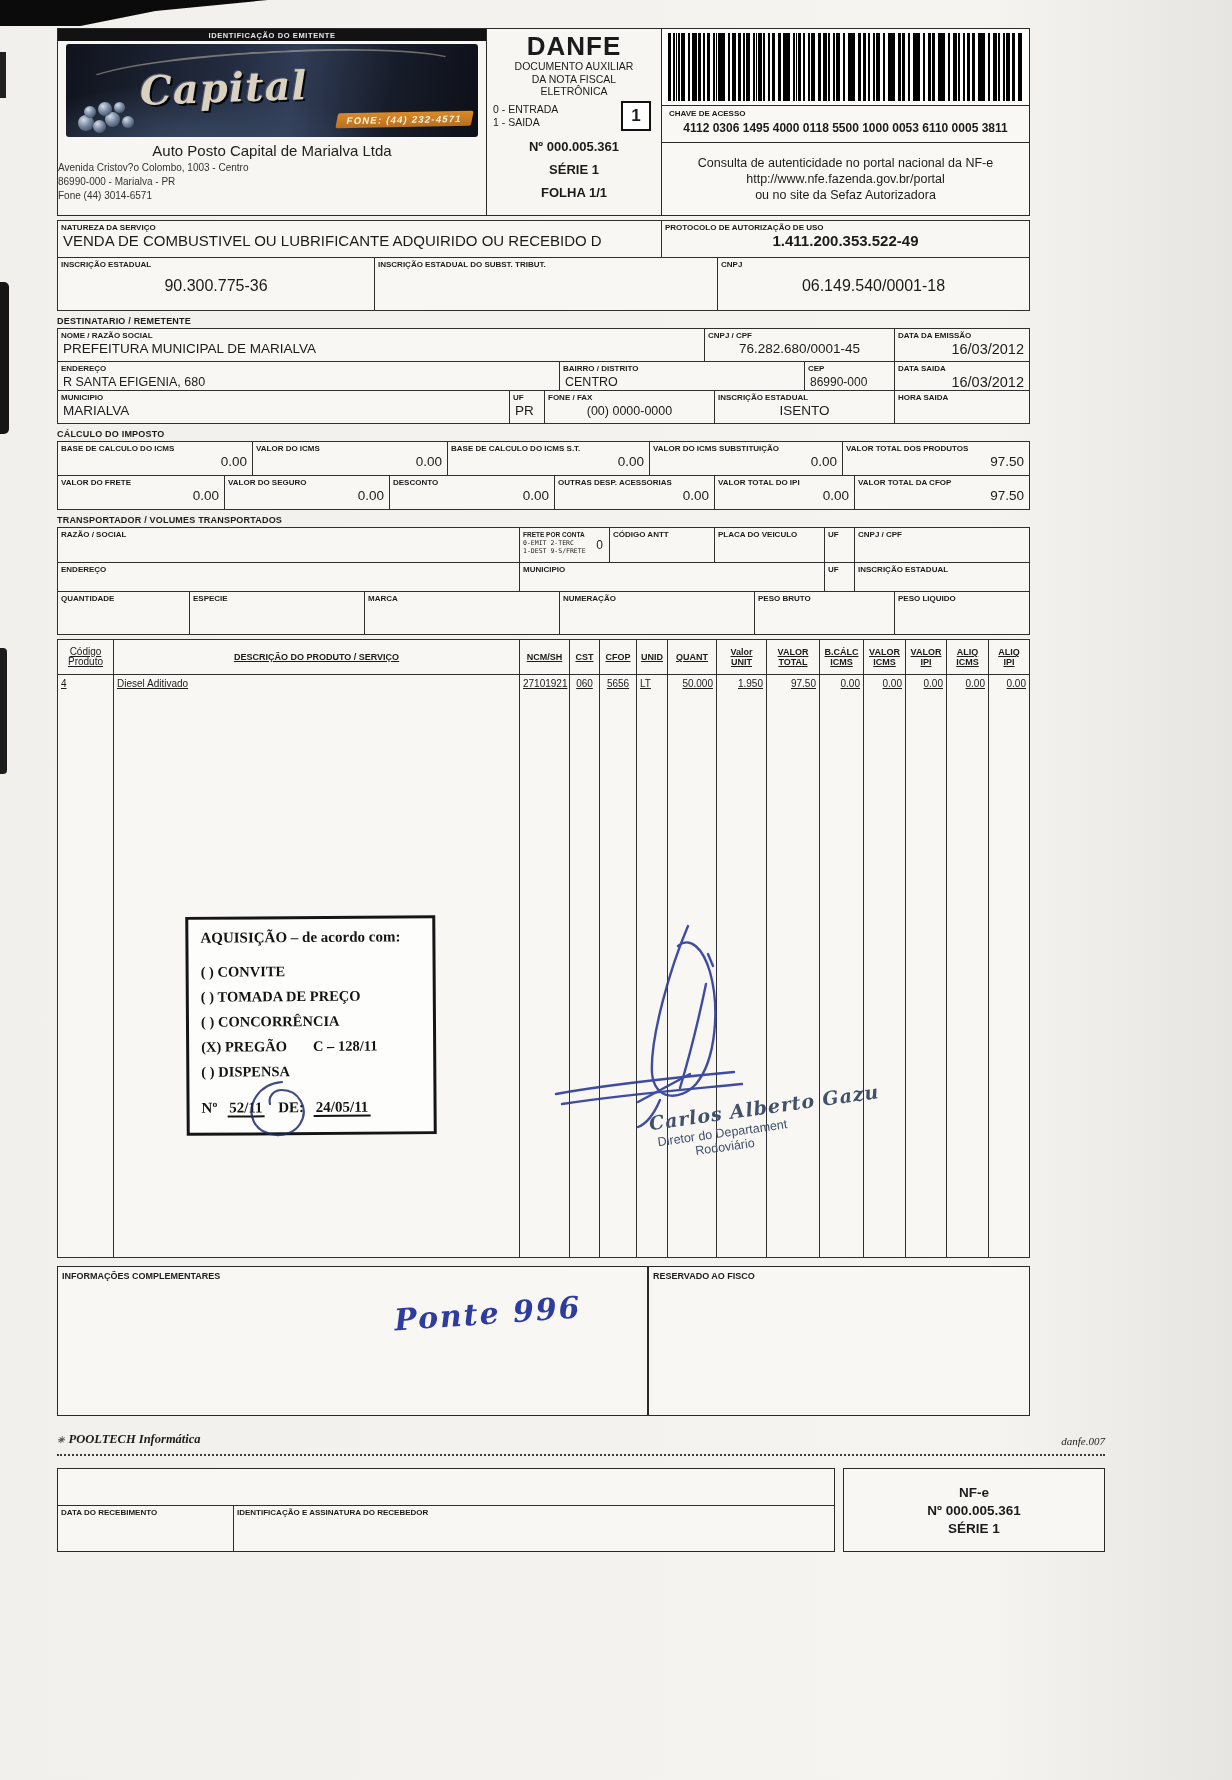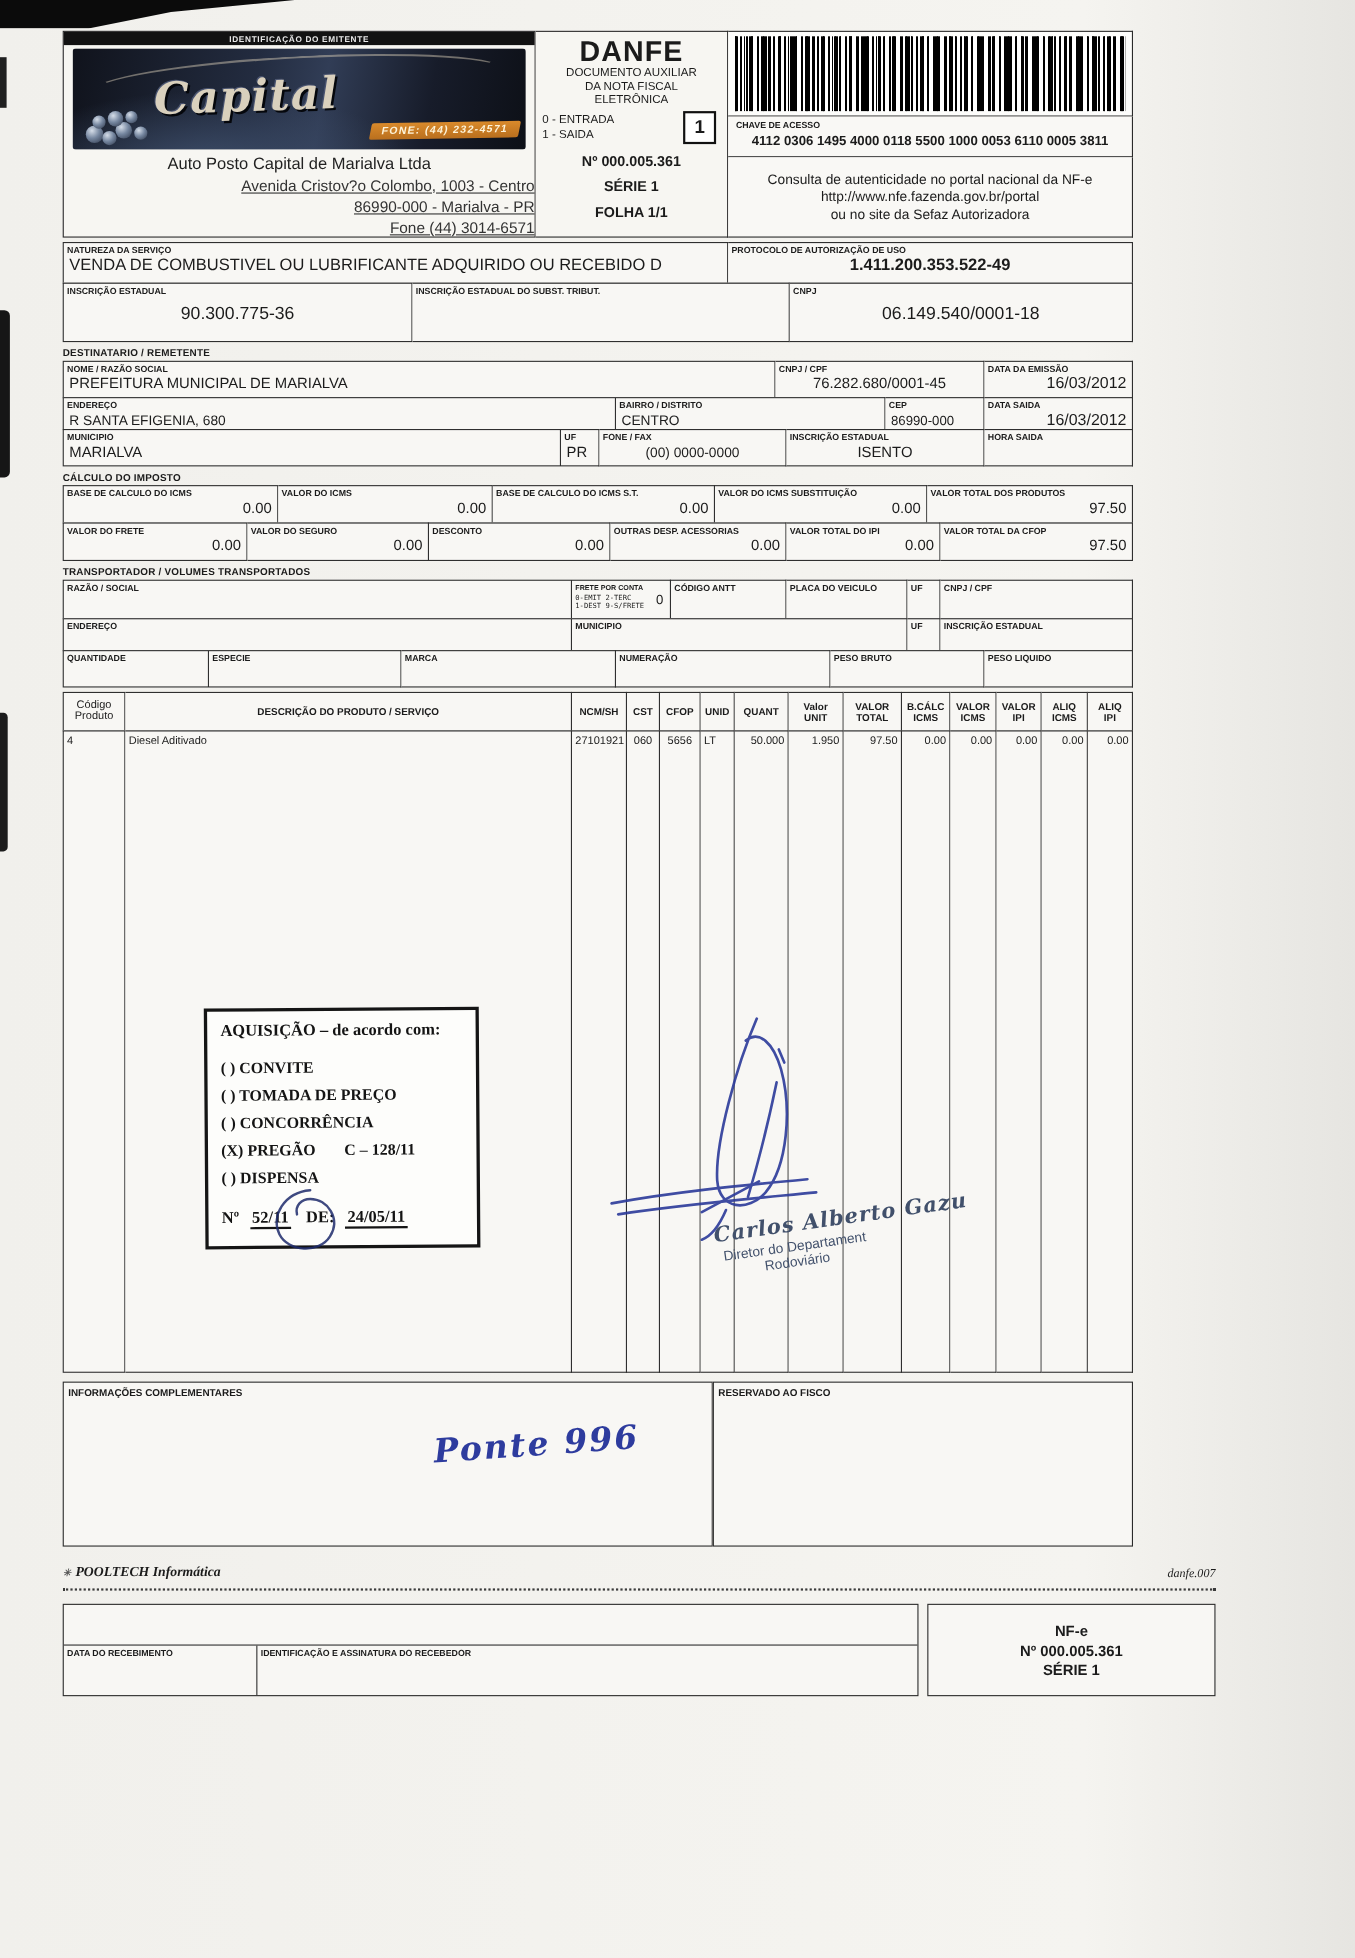--- a/index.html
+++ b/index.html
@@ -38,7 +38,7 @@
     color:#fdf3d8; font-size:9.5px; font-weight:bold; letter-spacing:1.2px; padding:2px 10px;
     transform:skewX(-12deg) rotate(-1deg); border-radius:2px; }
   .emit-name { text-align:center; font-size:15px; margin-top:3px; color:#222; }
-  .emit-addr { text-align:right; font-size:14px; margin-top:3px; color:#333;text-decoration:underline; }
+  .emit-addr { text-align:left; font-size:10px; margin-top:3px; color:#333; }
 
   .danfe-box { width:175px; border:1.5px solid #2a2a2a; border-left:none; background:#f7f6f2;
     display:flex; flex-direction:column; align-items:center; padding:3px 6px; }

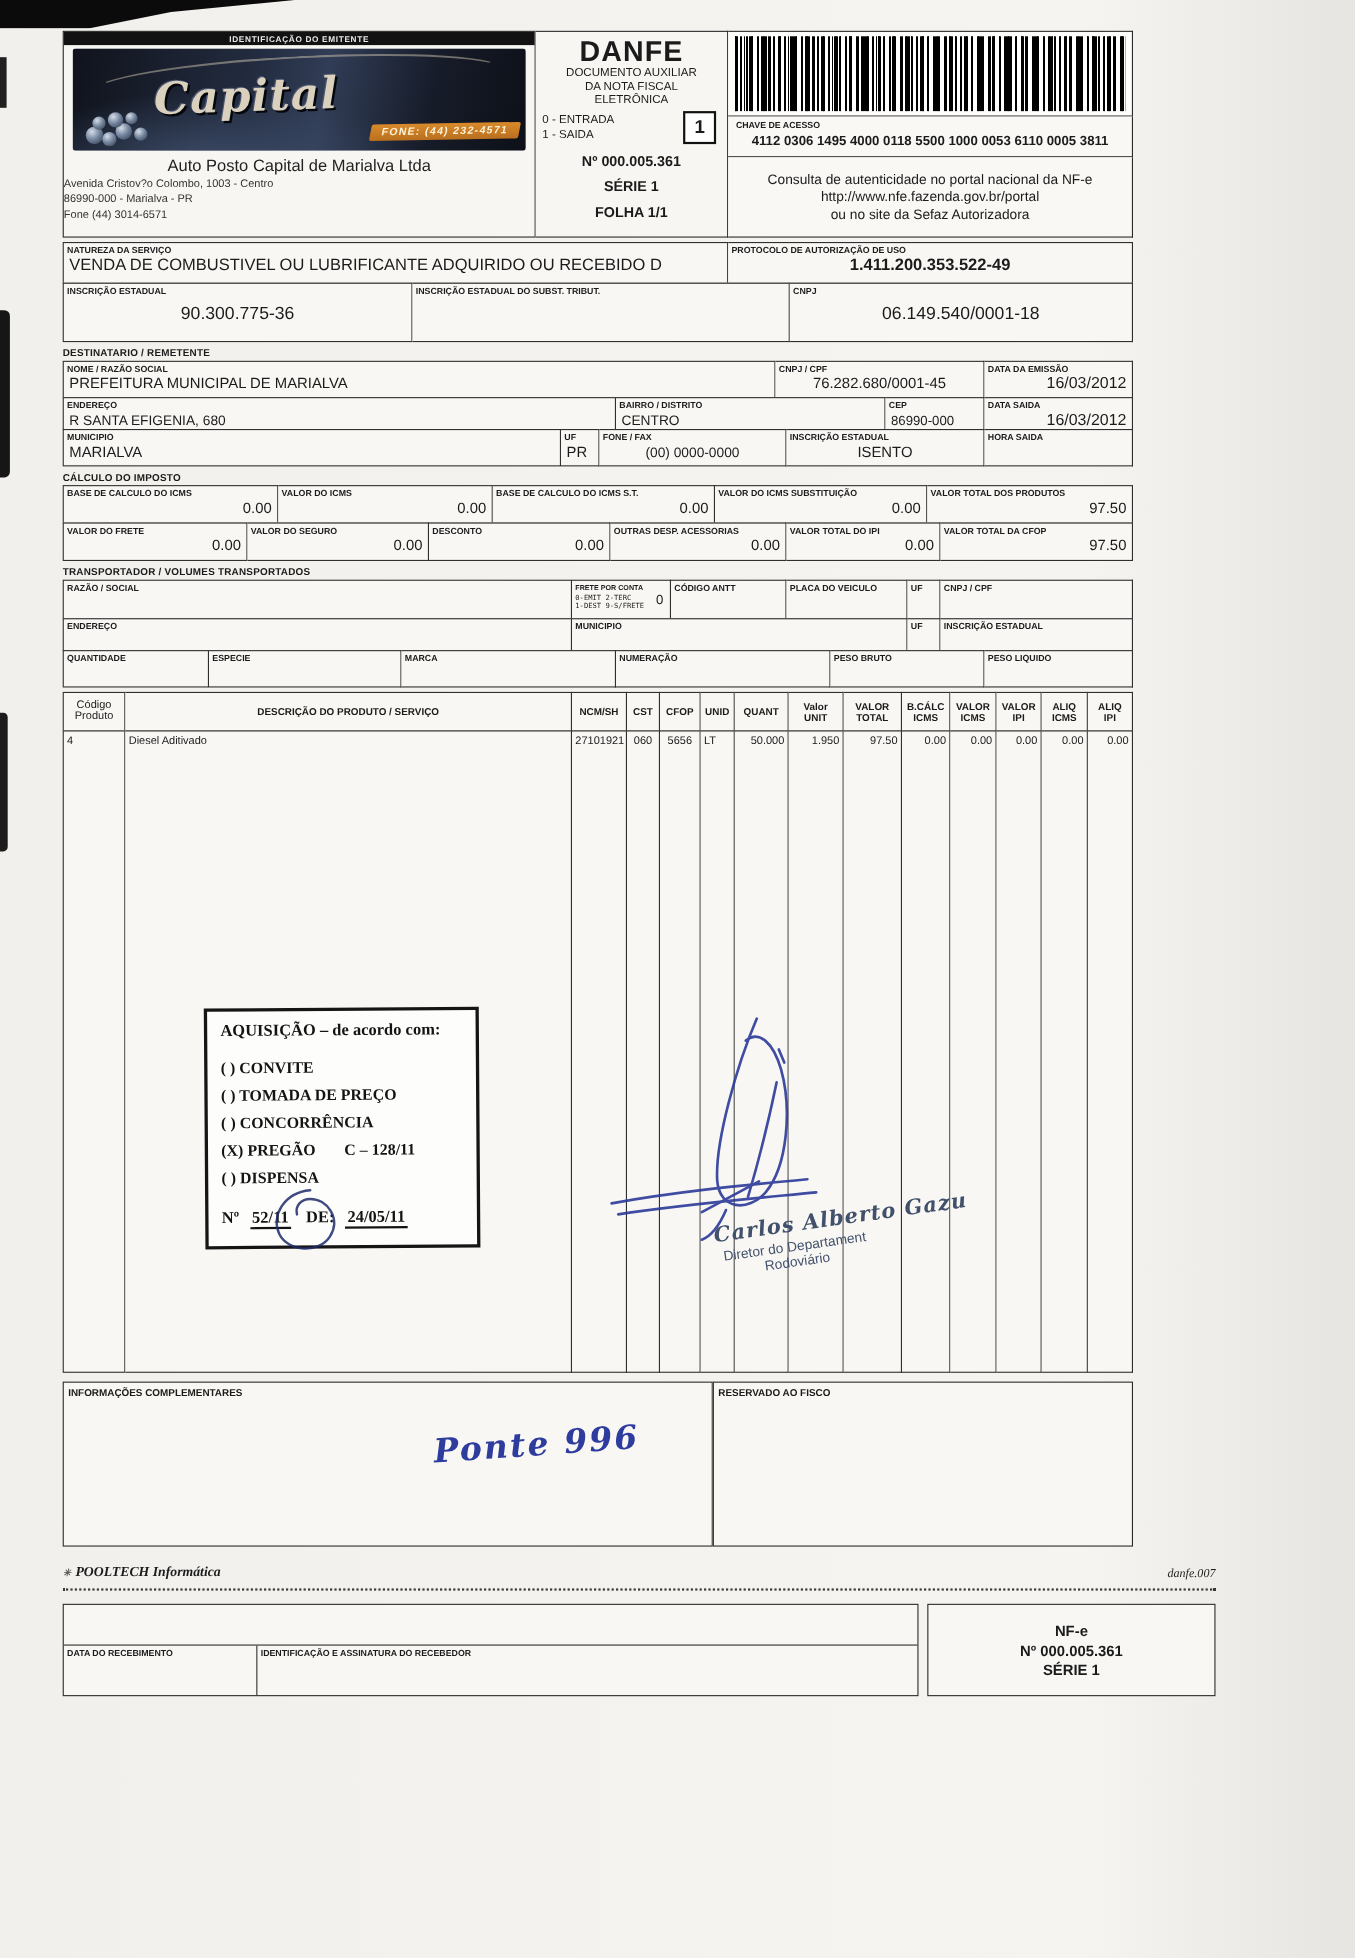--- a/index.html
+++ b/index.html
@@ -381,7 +381,7 @@
           <span class="lbl">INSCRIÇÃO ESTADUAL</span>
         </div>
       </div>
-      <div class="row" style="height:34px">
+      <div class="row" style="height:44px">
         <div class="cell" style="width:133px">
           <span class="lbl">QUANTIDADE</span>
         </div>

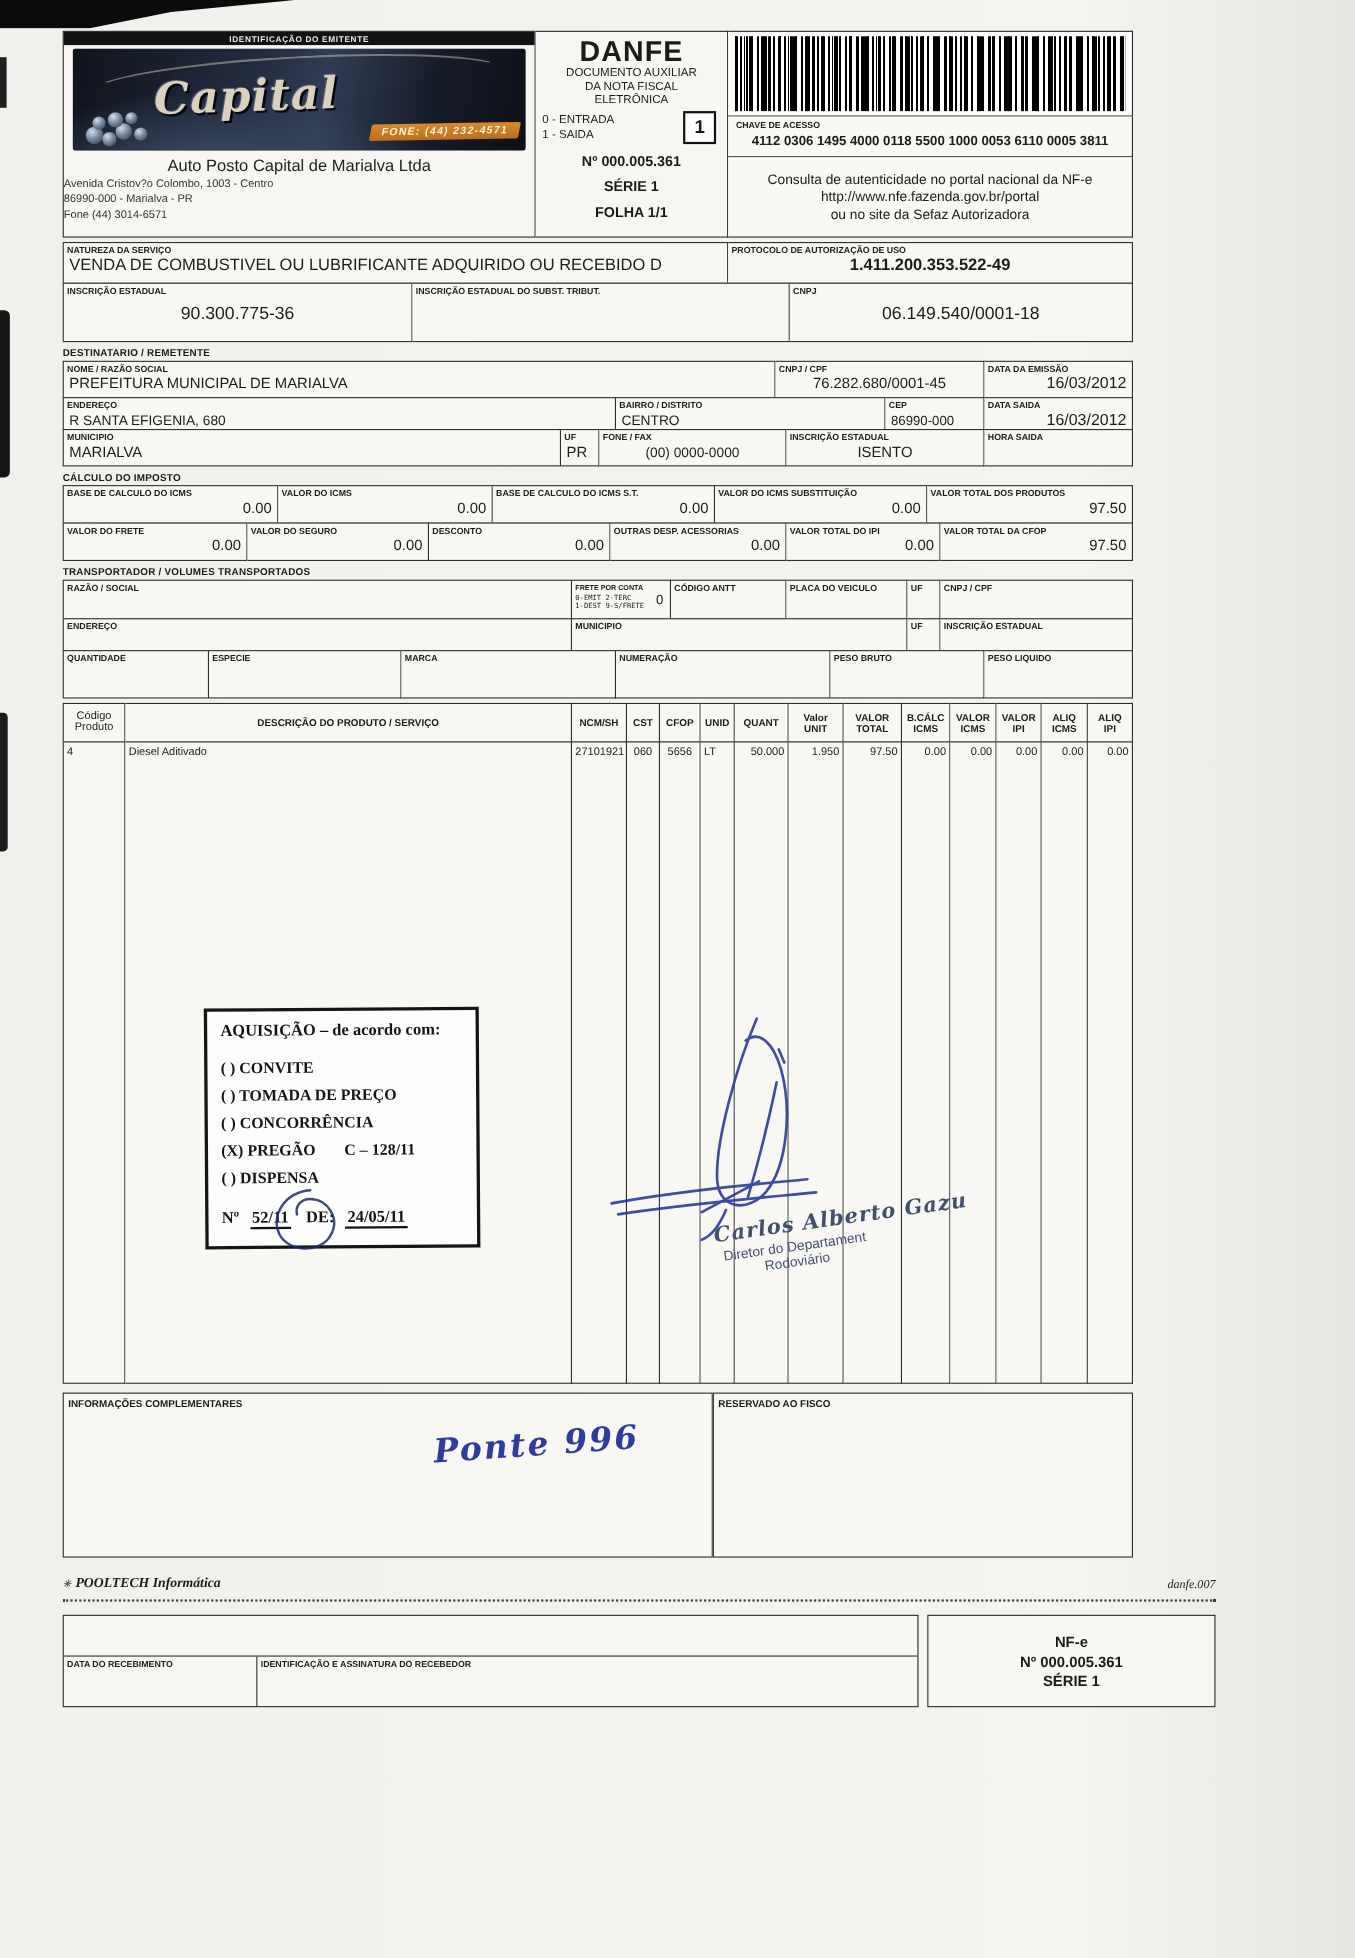--- a/index.html
+++ b/index.html
@@ -79,7 +79,7 @@
 
   
   .ptable { margin-top:4px; }
-  .prow { display:flex; }
+  .prow { display:flex;text-decoration:underline; }
   .pcell { border:1px solid #2f2f2f; background:#f8f7f4; }
   .pcell + .pcell { border-left:none; }
   .phead { height:36px; }

